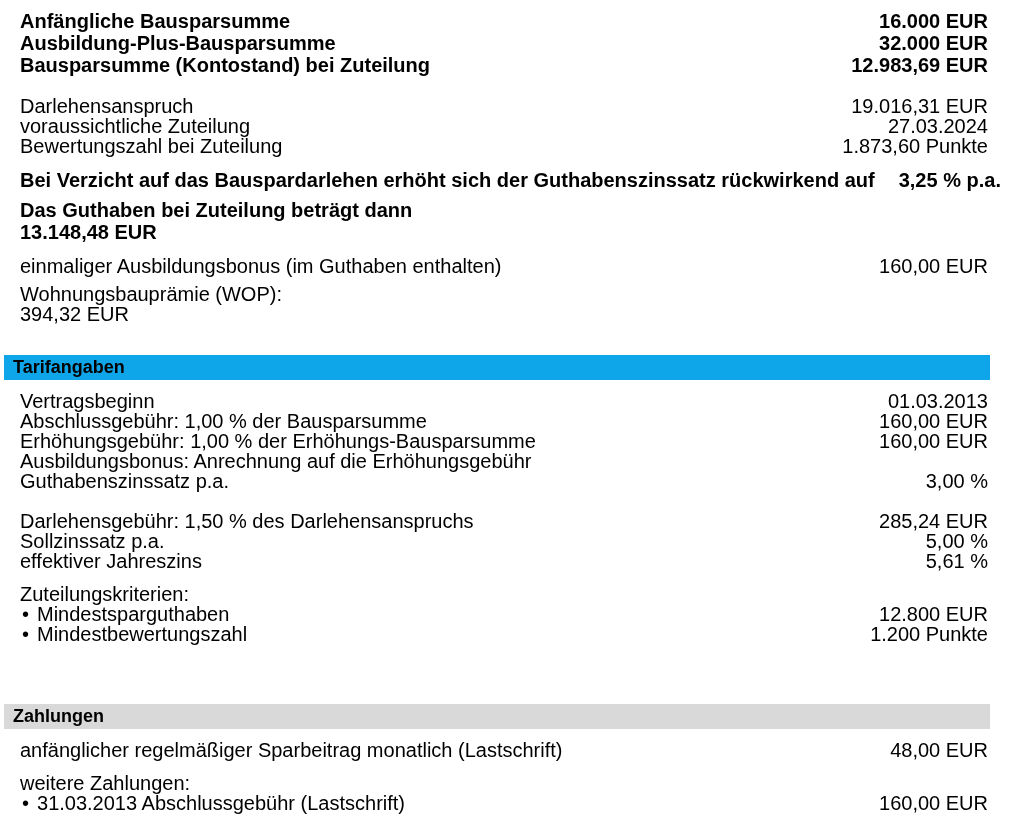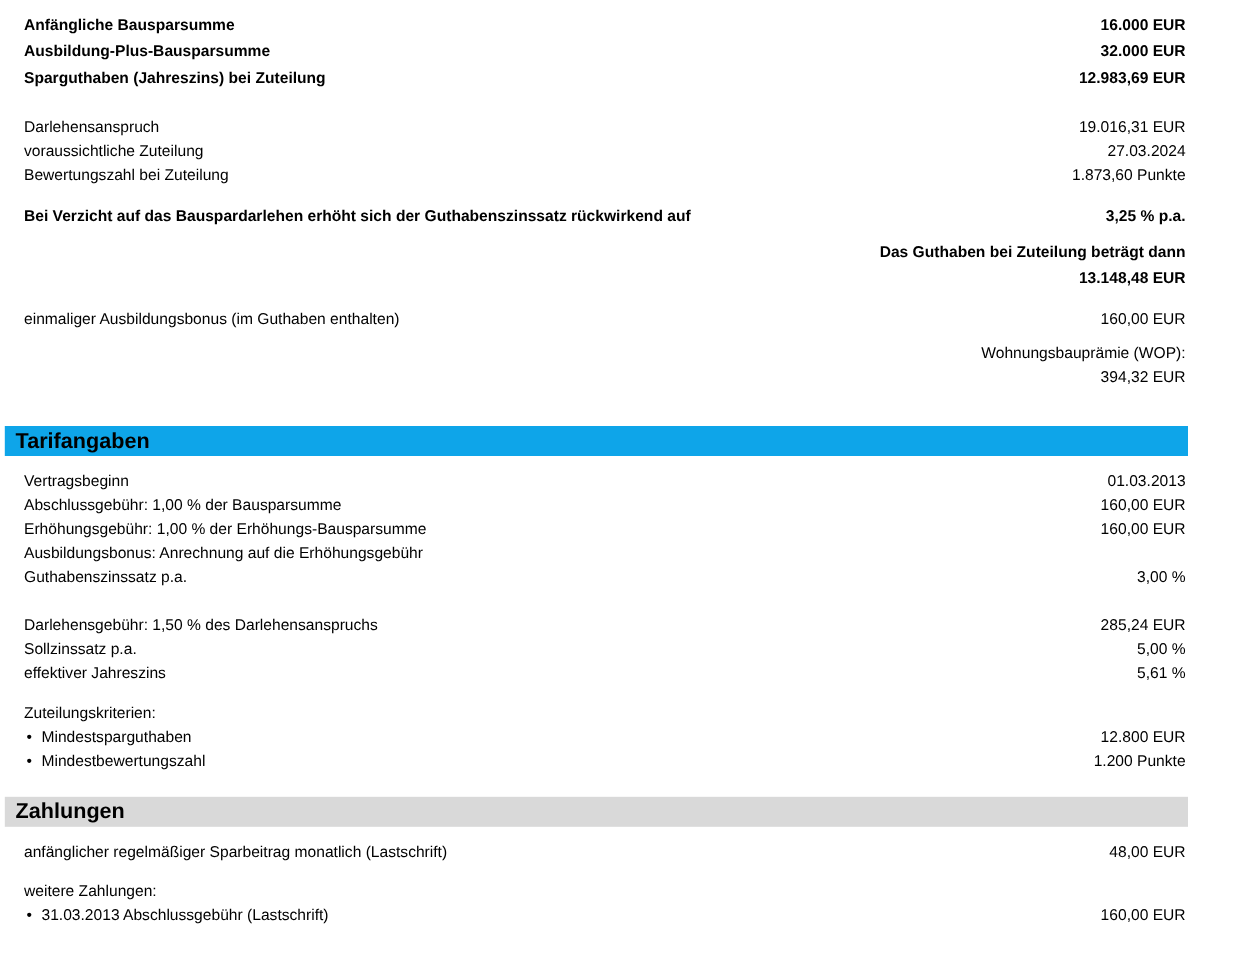--- a/index.html
+++ b/index.html
@@ -33,8 +33,8 @@
   .row {
     display: flex;
     justify-content: space-between;
-    align-items: flex-end;
-    font-size: 13px;
+    align-items: flex-start;
+    font-size: 20px;
     line-height: 20px;
     padding-left: 16px;
     padding-right: 2px;

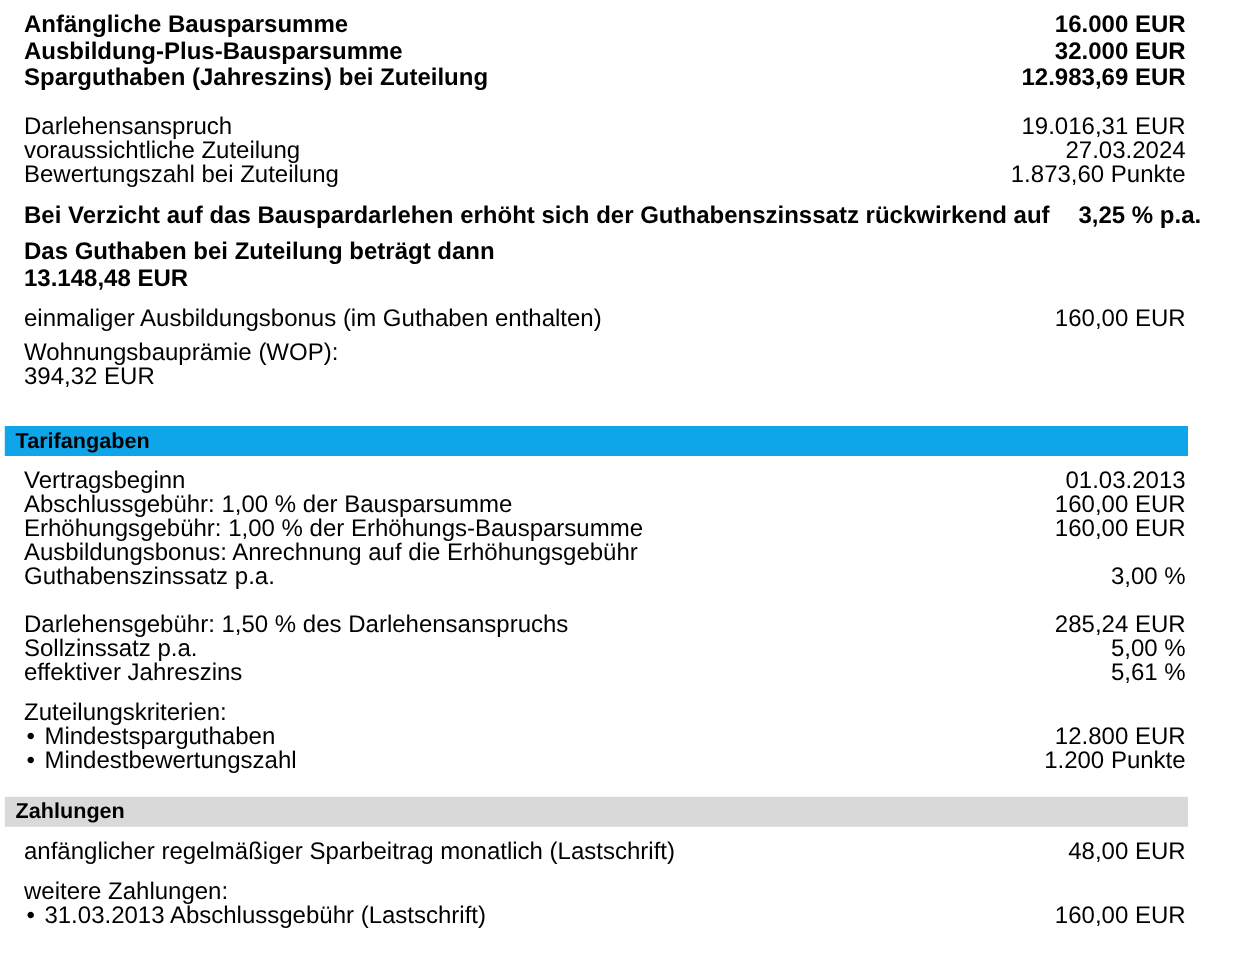--- a/index.html
+++ b/index.html
@@ -64,7 +64,7 @@
           <span class="value">32.000 EUR</span>
         </div>
         <div class="row bold">
-          <span class="label">Sparguthaben (Jahreszins) bei Zuteilung</span>
+          <span class="label">Bausparsumme (Kontostand) bei Zuteilung</span>
           <span class="value">12.983,69 EUR</span>
         </div>
         <div class="row gap-lg">

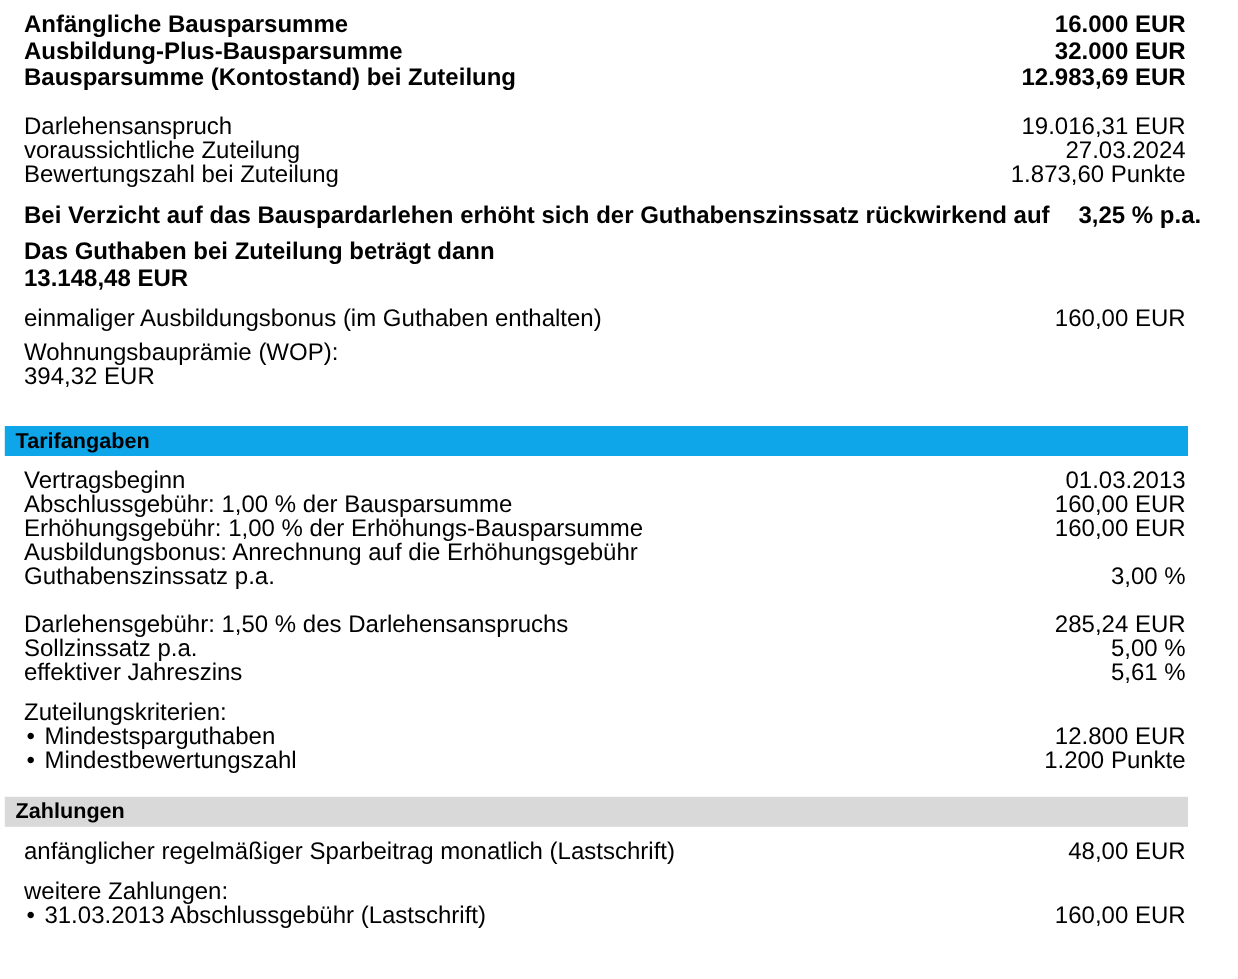--- a/index.html
+++ b/index.html
@@ -19,7 +19,7 @@
   }
   section { display: block; }
   .sec-1 { margin-top: 31px; }
-  .sec-2 { margin-top: 20px; }
+  .sec-2 { margin-top: 60px; }
   .bar {
     background: #d9d9d9;
     font-weight: bold;

